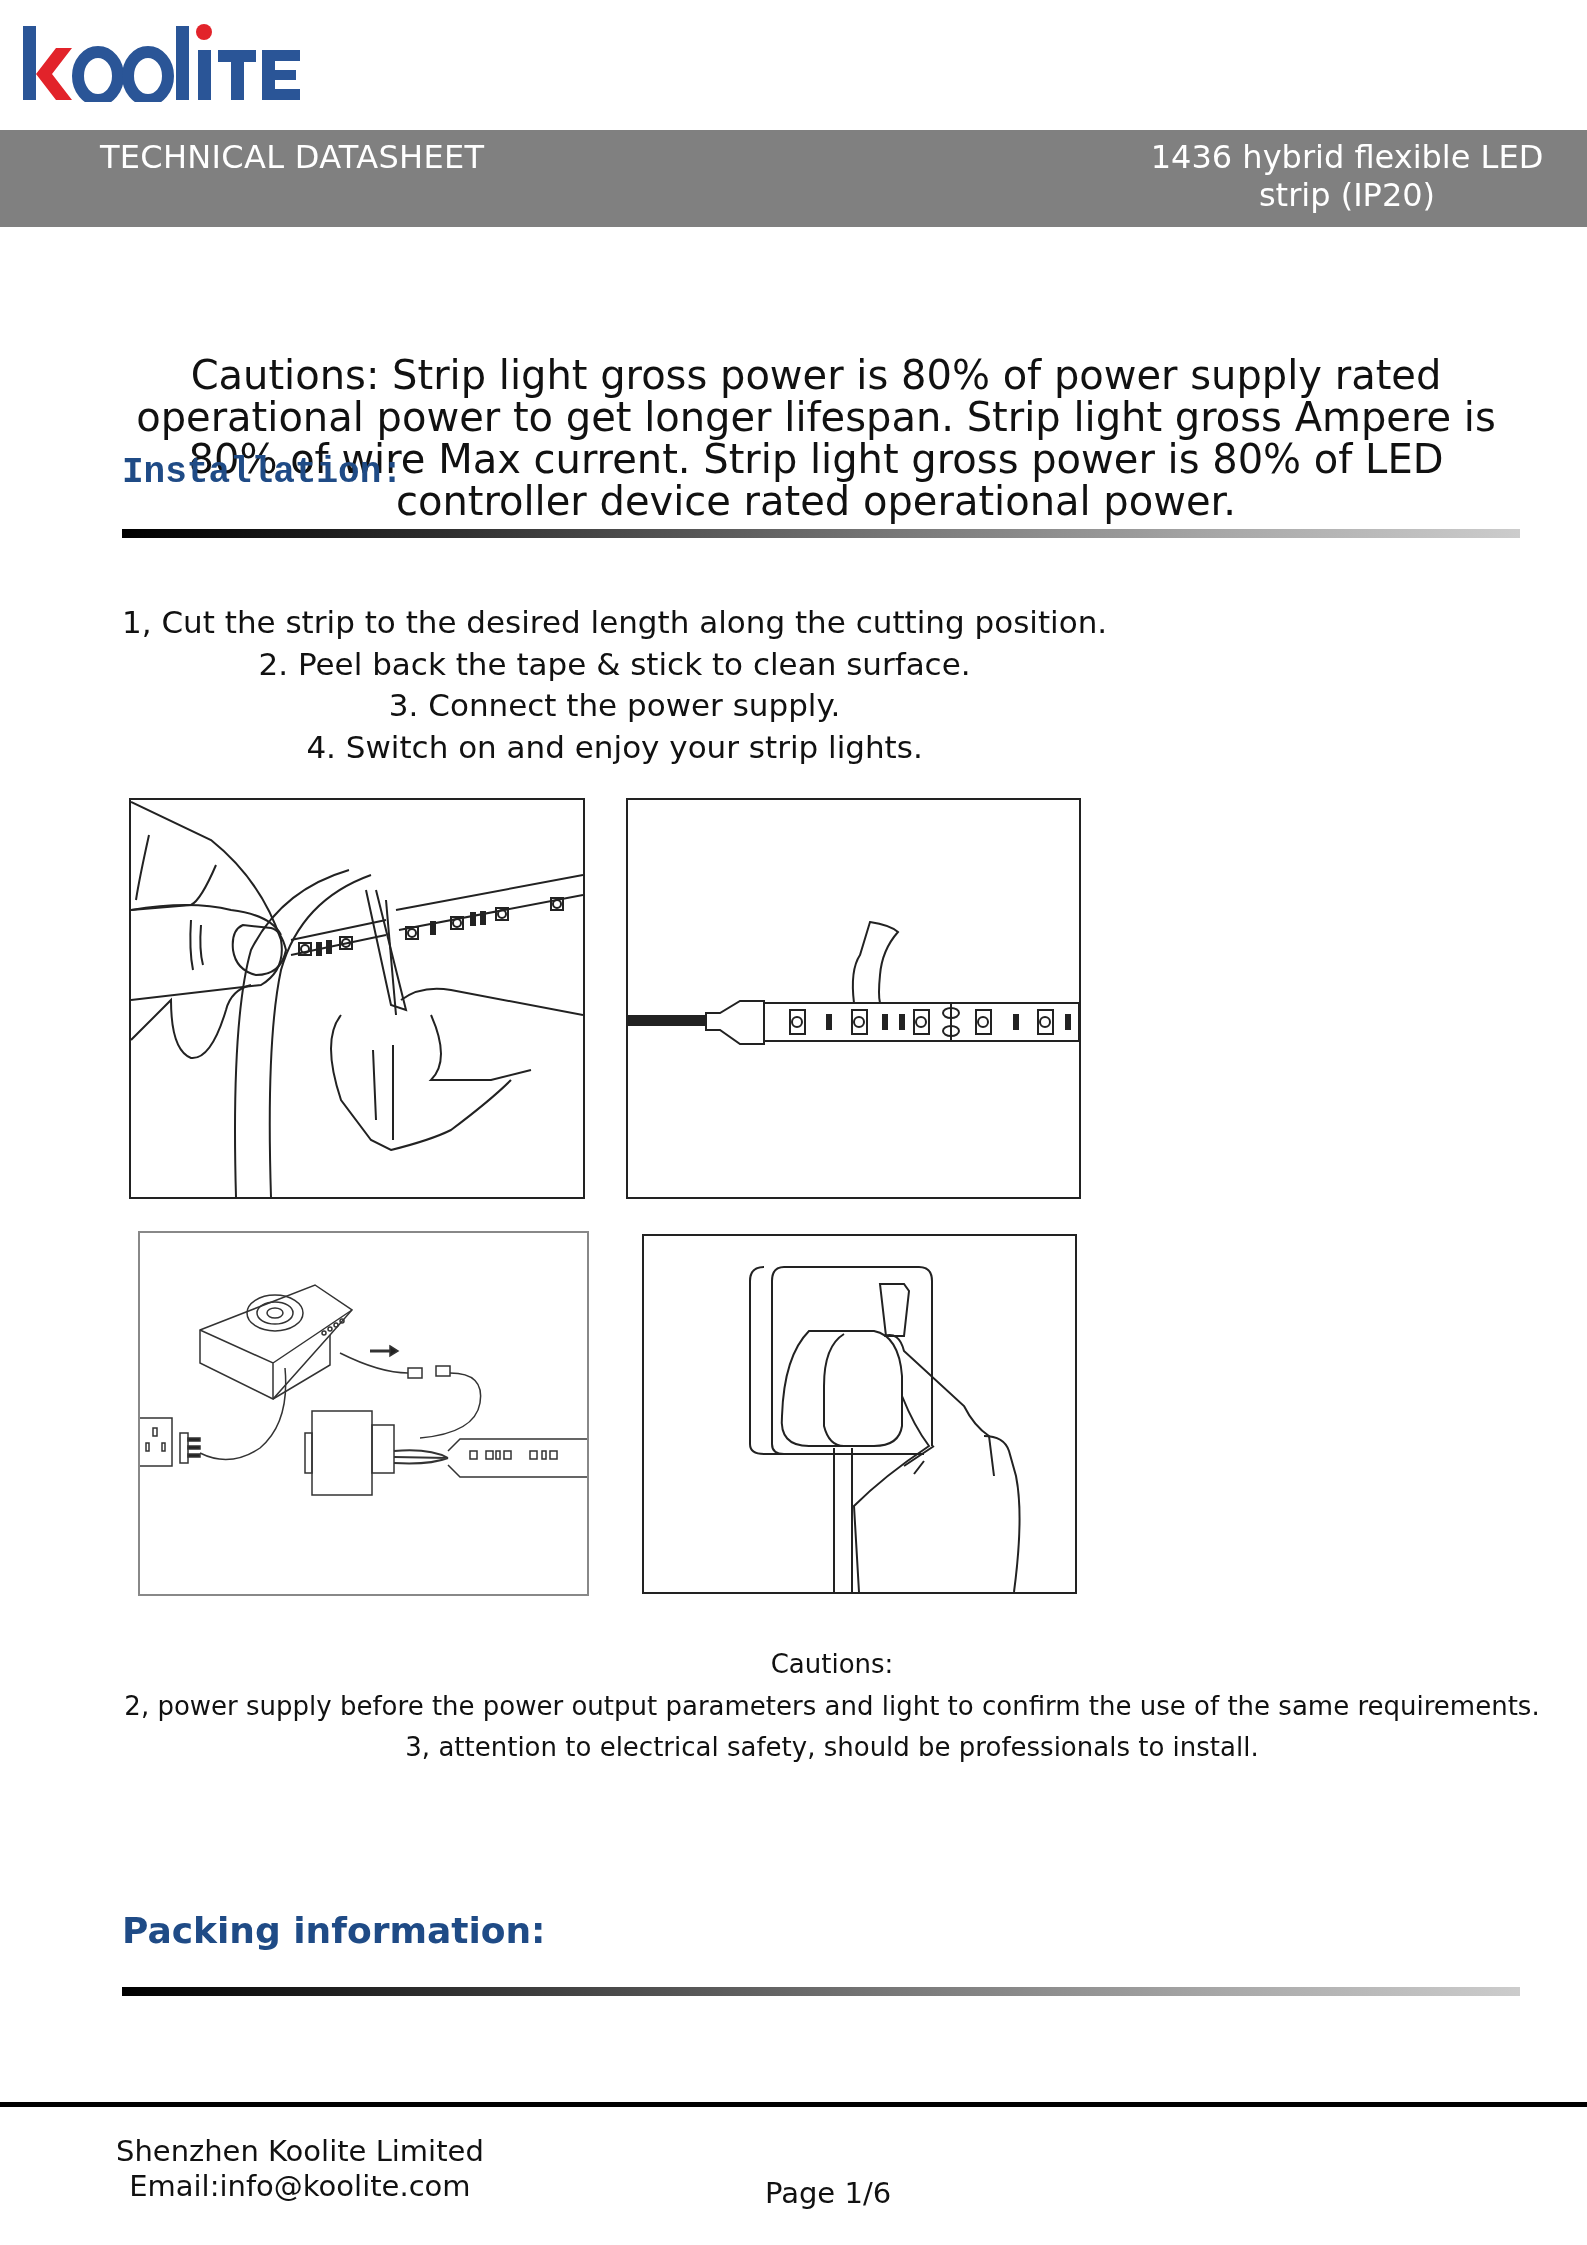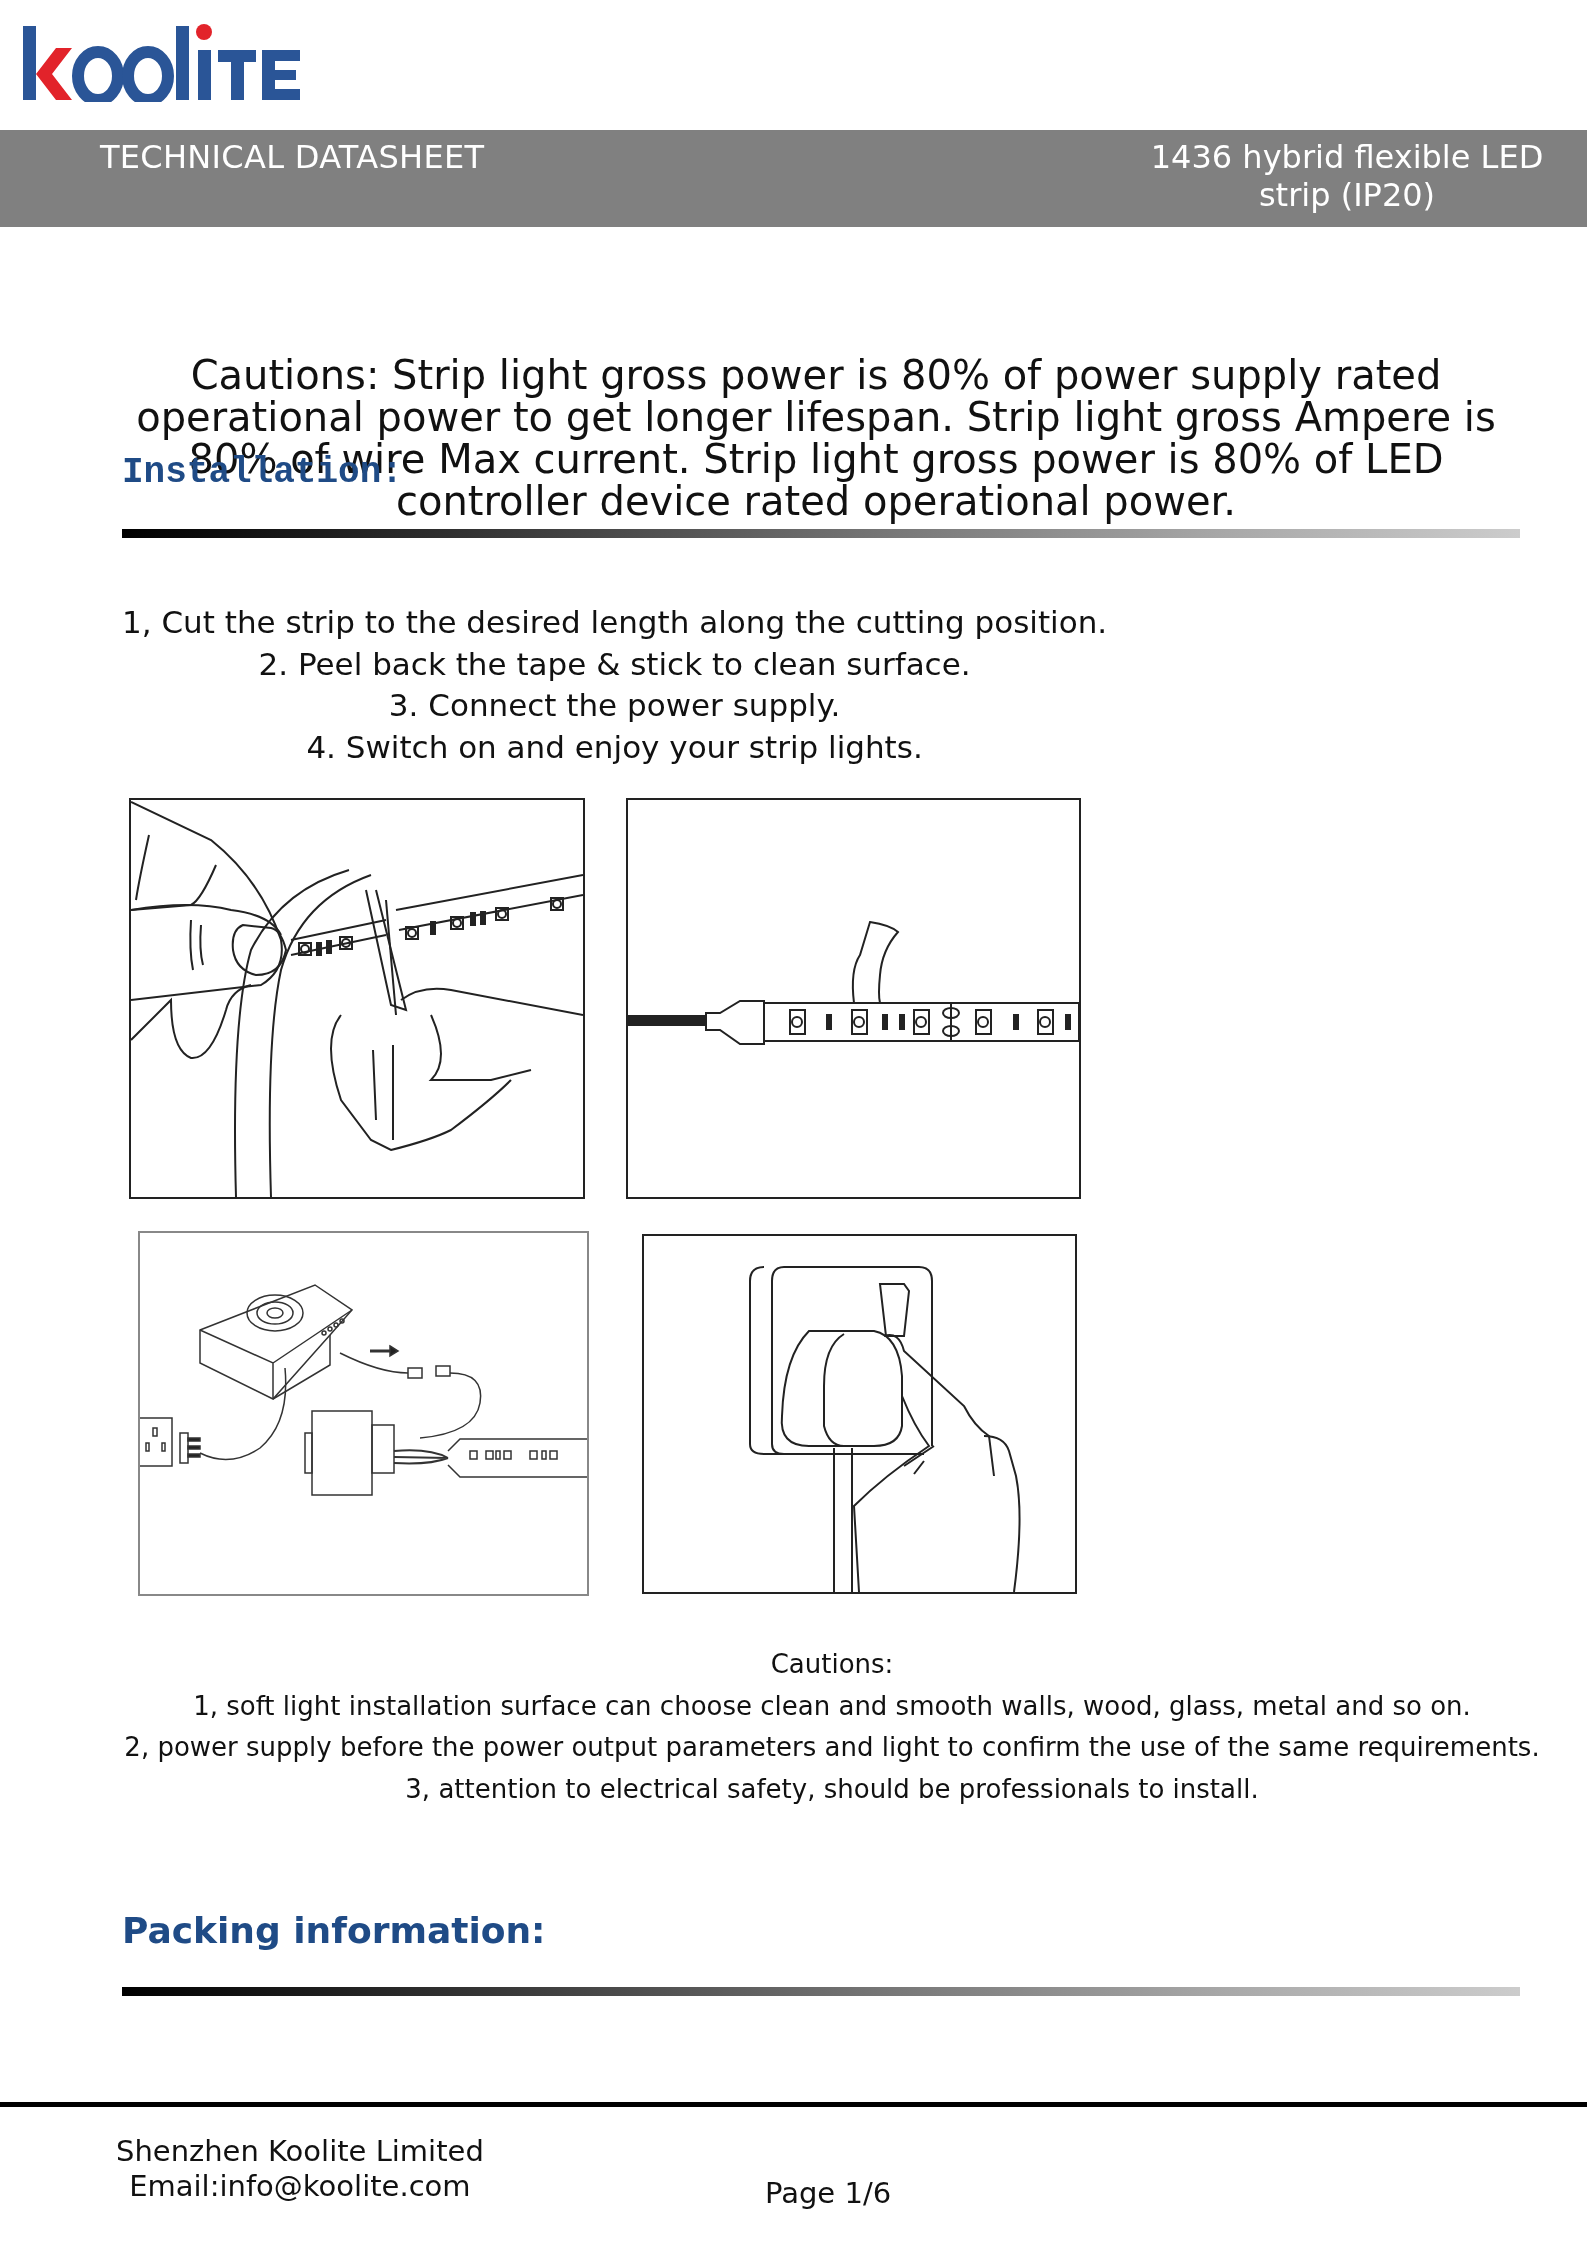--- a/index.html
+++ b/index.html
@@ -188,7 +188,6 @@
 
 <div class="abs cautions2">
   <div>Cautions:</div>
-  <div>1, soft light installation surface can choose clean and smooth walls, wood, glass, metal and so on.</div>
   <div>2, power supply before the power output parameters and light to confirm the use of the same requirements.</div>
   <div>3, attention to electrical safety, should be professionals to install.</div>
 </div>

